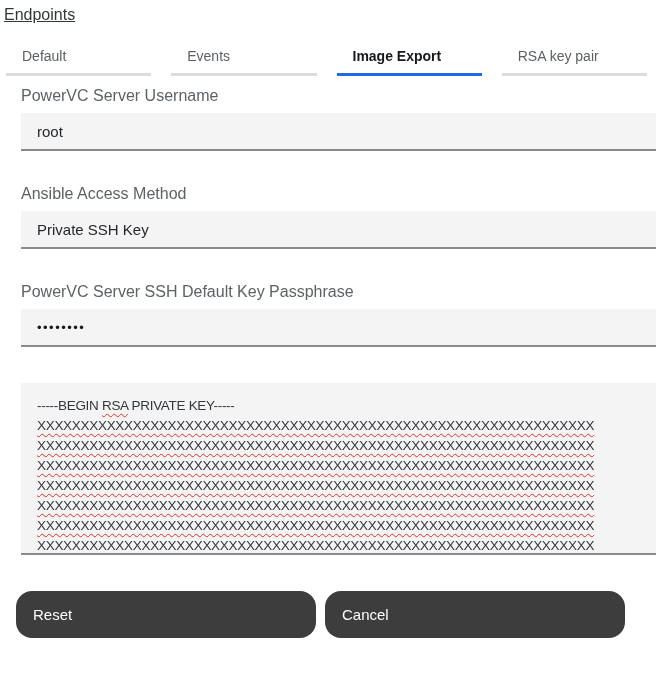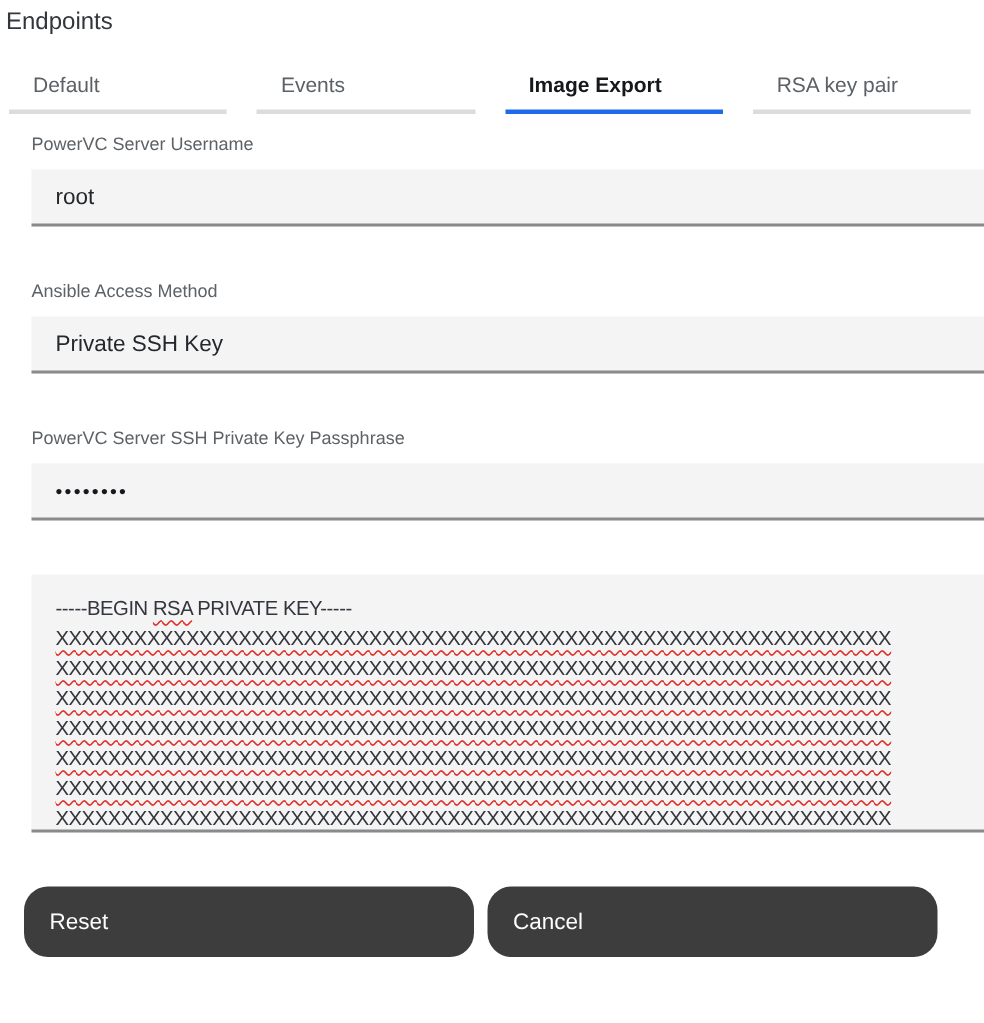--- a/index.html
+++ b/index.html
@@ -8,7 +8,7 @@
 
   .page-title {
     margin:5px 0 0 4px;
-    font-size:16px; font-weight:500; color:#32373c; line-height:20px;
+    font-size:16px; font-weight:500; color:#32373c; line-height:20px;text-decoration:underline;
   }
 
   

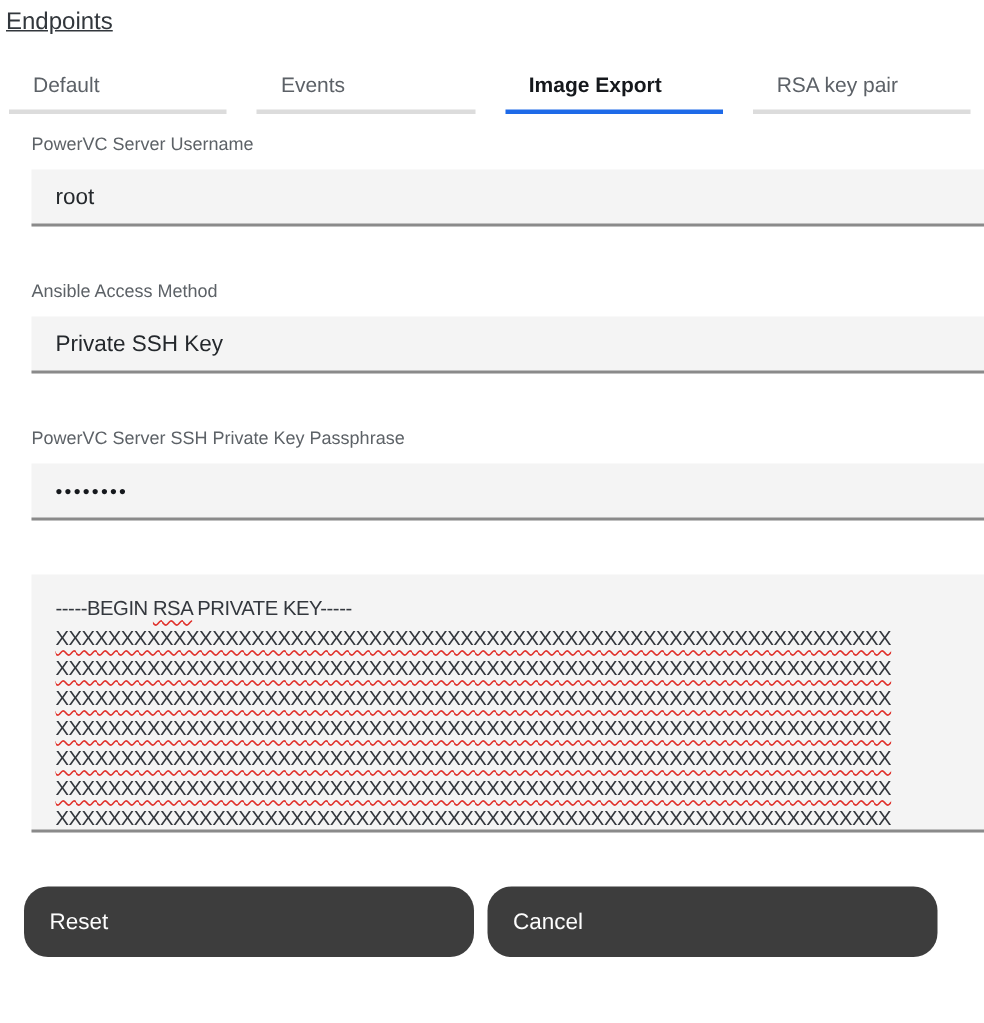--- a/index.html
+++ b/index.html
@@ -25,7 +25,7 @@
   .form { margin:13px 0 0 21px; width:635px; }
   .field { margin-bottom:36px; }
   .field-label {
-    display:block; font-size:12px; line-height:14px; color:#5d6267;
+    display:block; font-size:16px; line-height:14px; color:#5d6267;
     margin-bottom:10px;
   }
   .input-box {

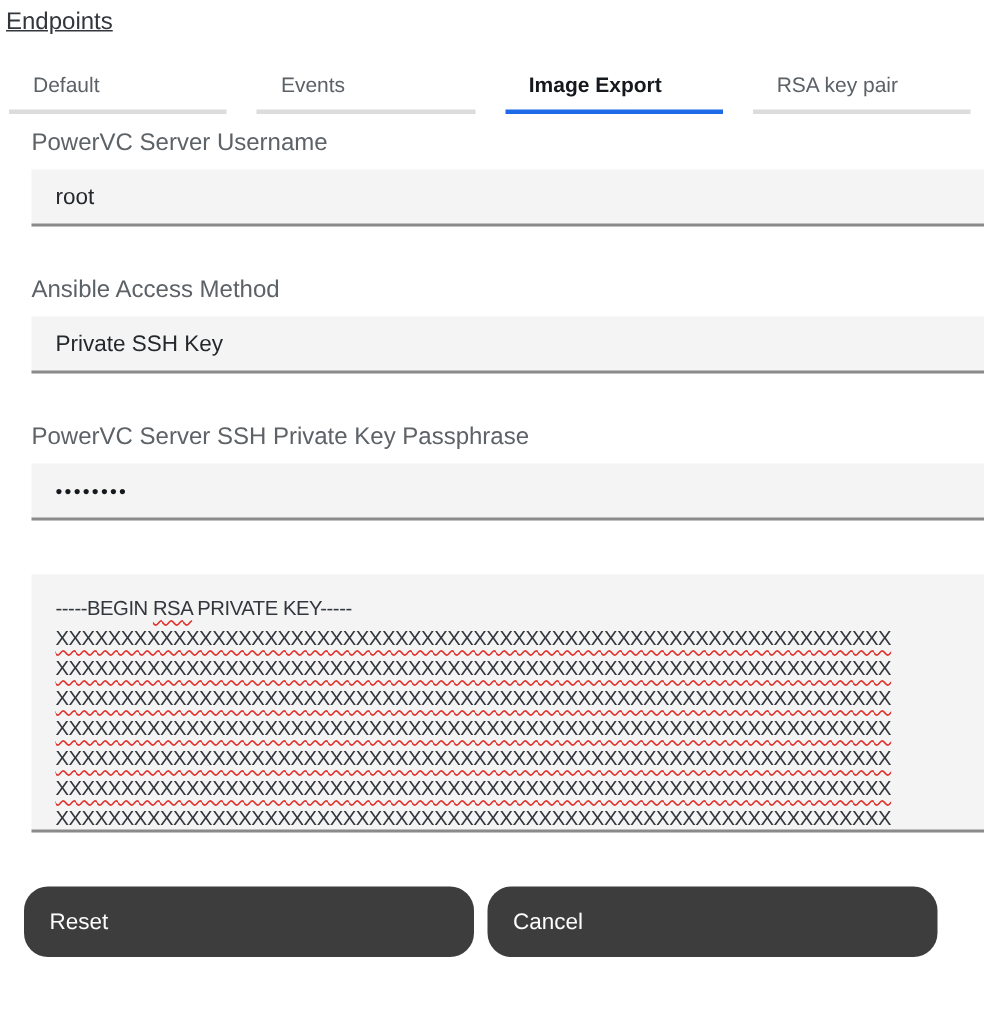--- a/index.html
+++ b/index.html
@@ -87,7 +87,7 @@
   </div>
 
   <div class="field">
-    <label class="field-label">PowerVC Server SSH Private Key Passphrase</label>
+    <label class="field-label">PowerVC Server SSH Default Key Passphrase</label>
     <div class="input-box password">••••••••</div>
   </div>
 

